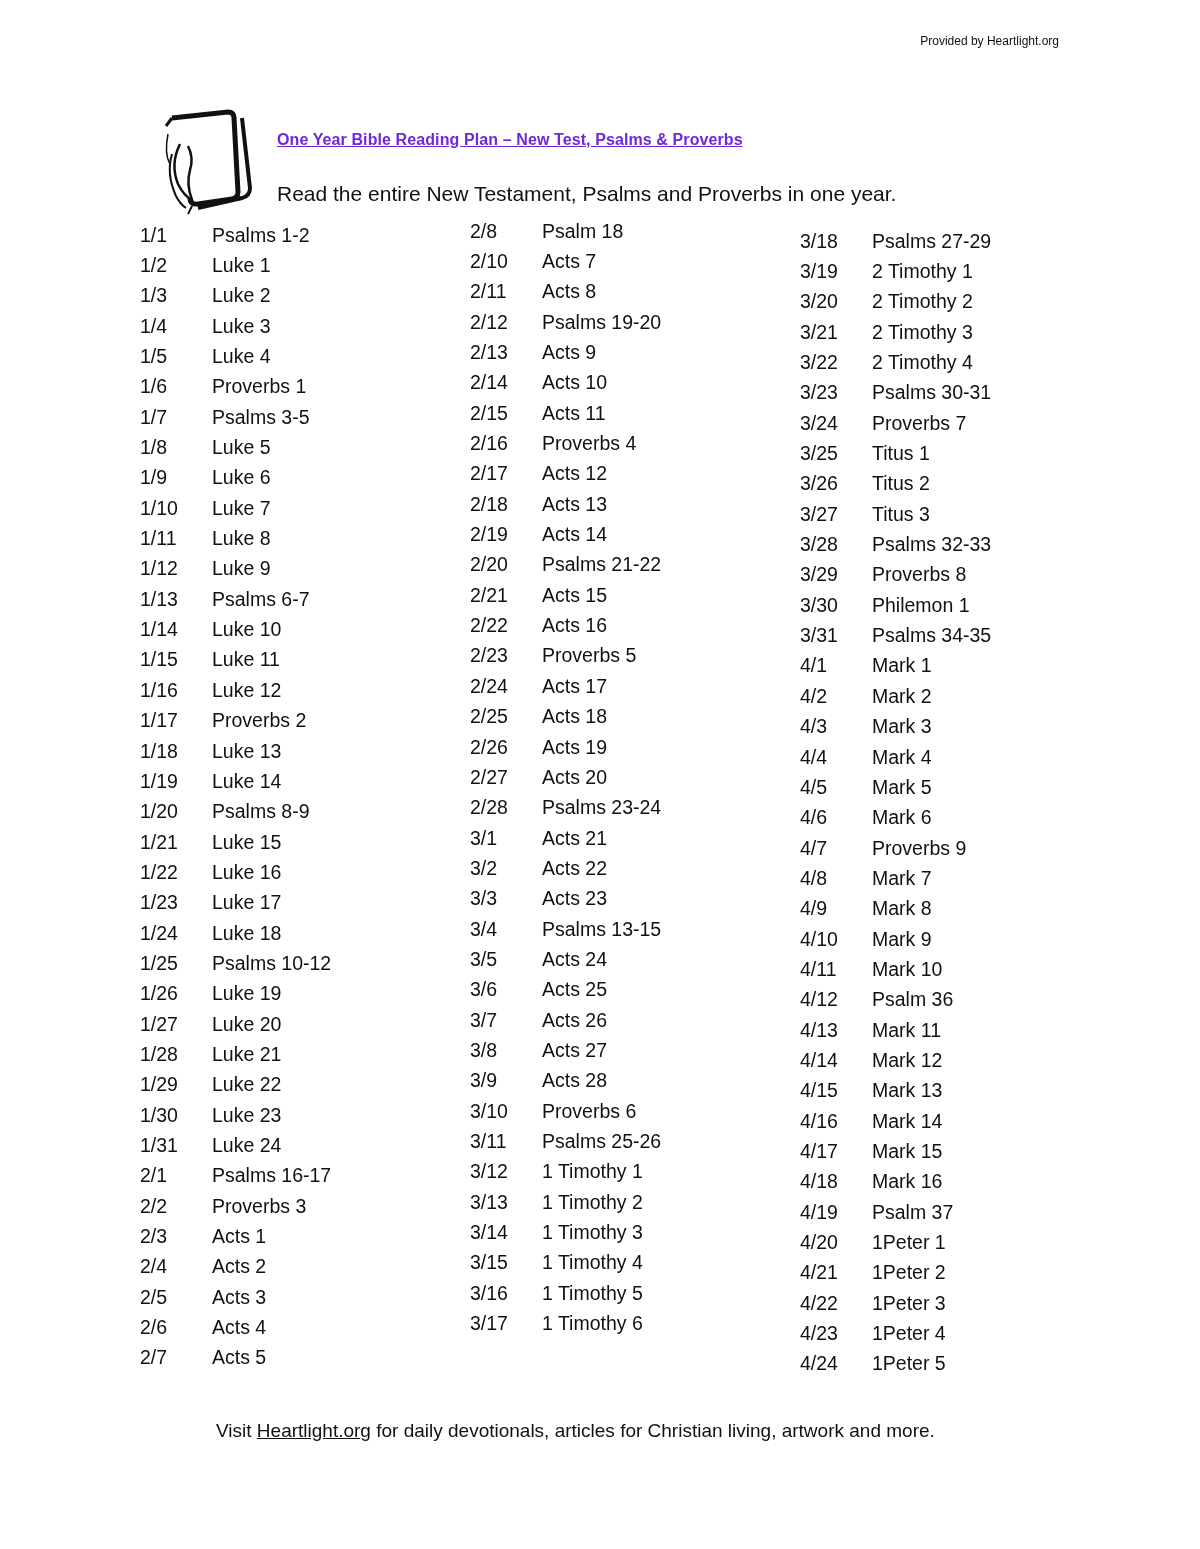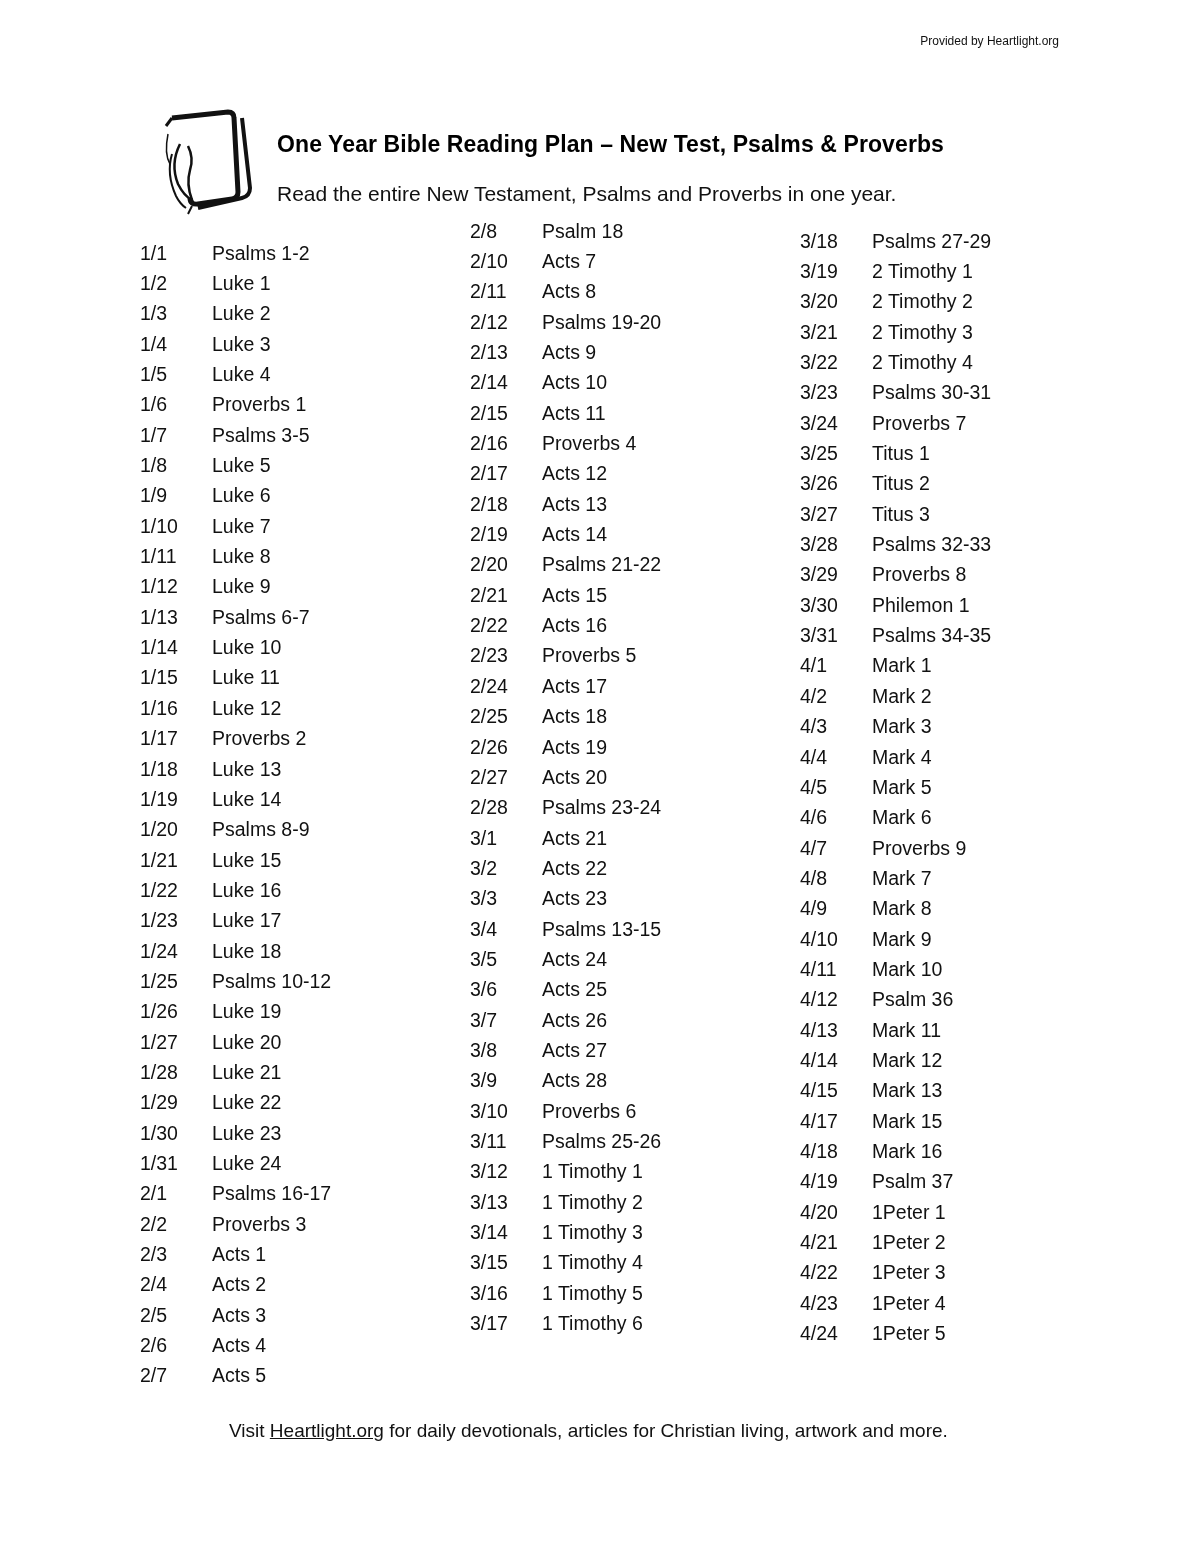--- a/index.html
+++ b/index.html
@@ -7,7 +7,7 @@
       font-family: "Liberation Sans", sans-serif; color: #111; }
     .provided { position: absolute; top: 34px; right: 141px; font-size: 12px; color: #111; }
     .logo { position: absolute; left: 158px; top: 104px; width: 105px; height: 112px; }
-    .title { position: absolute; left: 277px; top: 131px; font-size: 23px; font-weight: bold; color: #000000; letter-spacing: 0.1px; }
+    .title { position: absolute; left: 277px; top: 131px; font-size: 16px; font-weight: bold; color: #6d28d9; letter-spacing: 0.1px; text-decoration: underline; }
     .subtitle { position: absolute; left: 277px; top: 162px; font-size: 21px; color: #111; margin-top: 20px; }
     .col { position: absolute; top: 238px; width: 320px; }
     .col1 { left: 140px; }

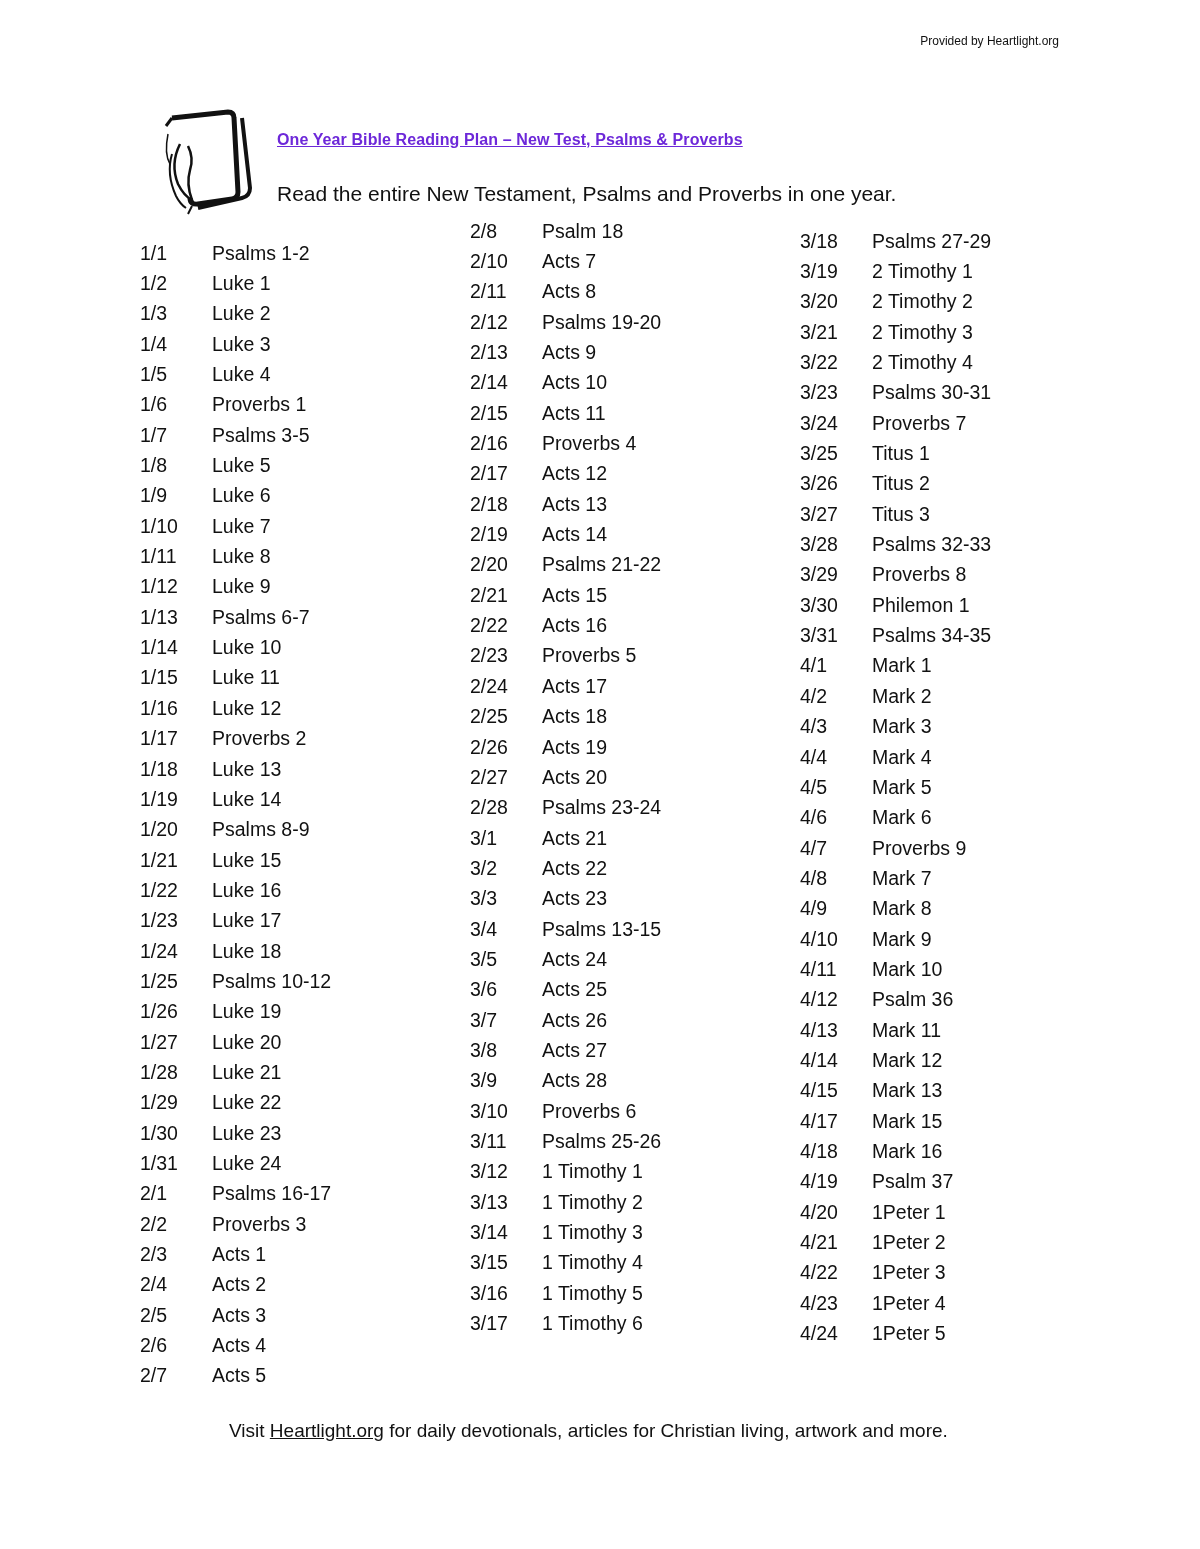--- a/index.html
+++ b/index.html
@@ -9,7 +9,7 @@
     .logo { position: absolute; left: 158px; top: 104px; width: 105px; height: 112px; }
     .title { position: absolute; left: 277px; top: 131px; font-size: 16px; font-weight: bold; color: #6d28d9; letter-spacing: 0.1px; text-decoration: underline; }
     .subtitle { position: absolute; left: 277px; top: 162px; font-size: 21px; color: #111; margin-top: 20px; }
-    .col { position: absolute; top: 238px; width: 320px; }
+    .col { position: absolute; top: 220px; width: 320px; }
     .col1 { left: 140px; }
     .col2 { left: 470px; top: 216px; }
     .col3 { left: 800px; top: 226px; }

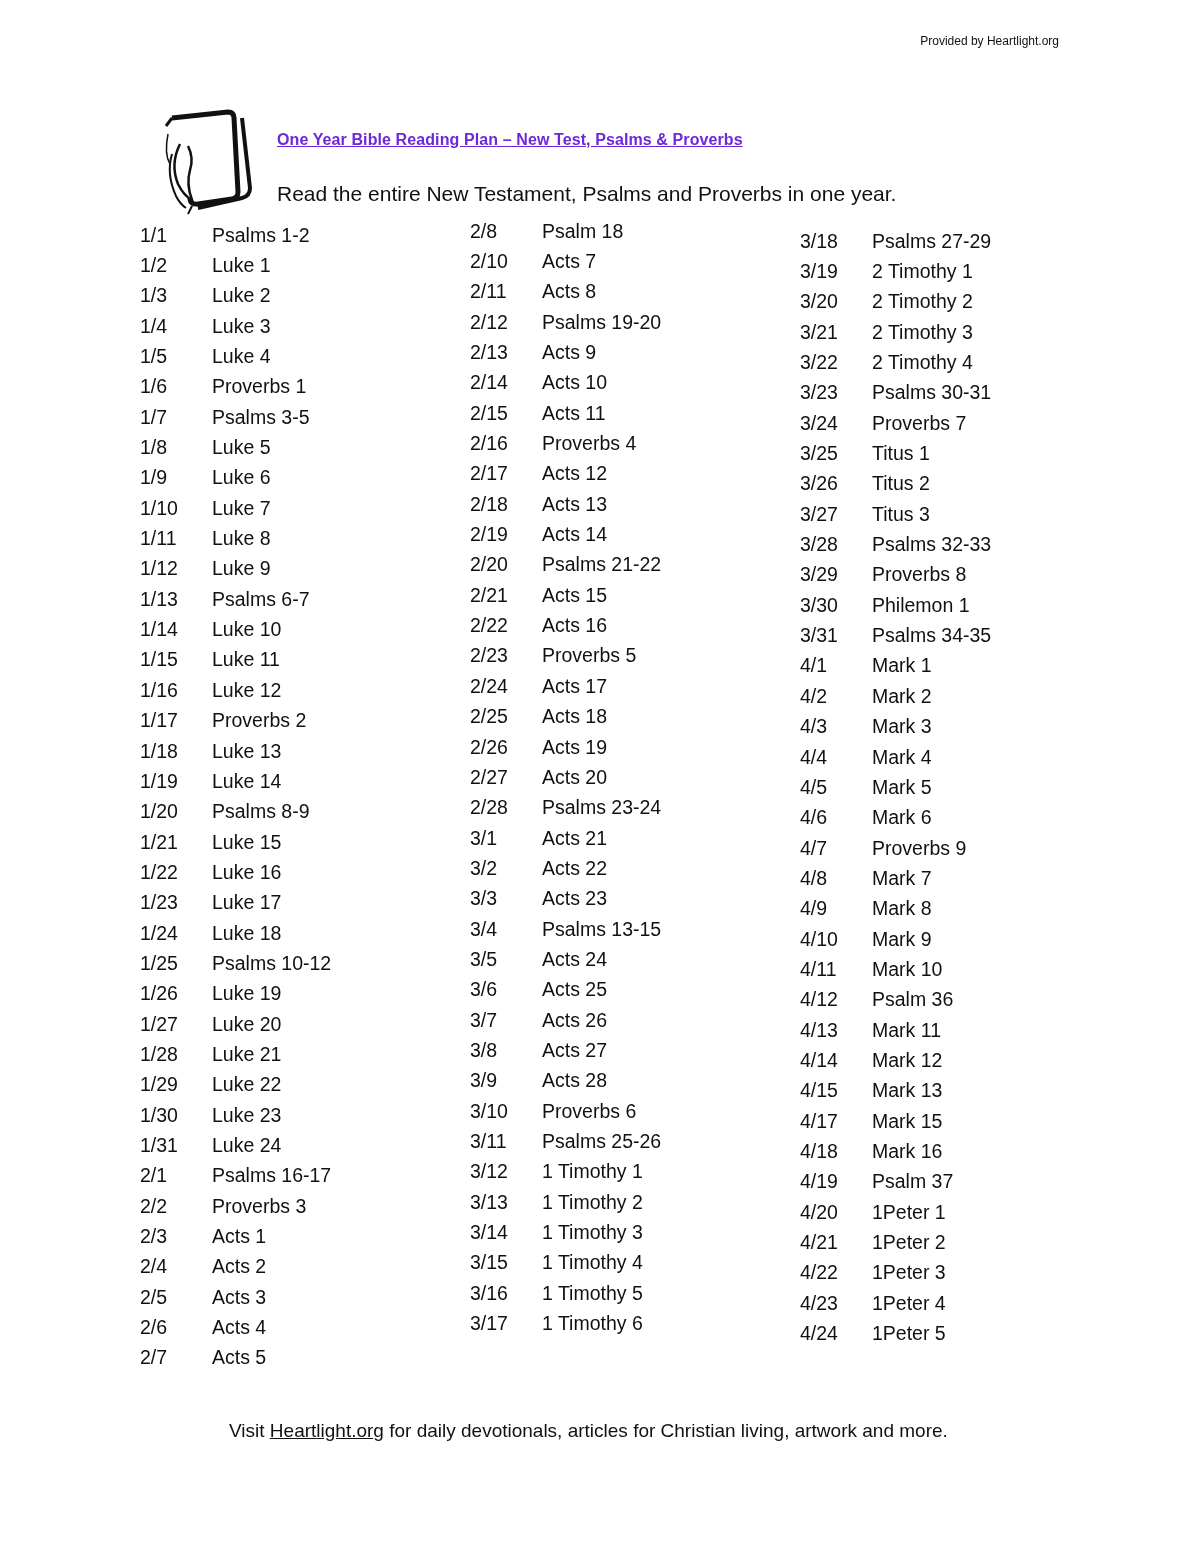--- a/index.html
+++ b/index.html
@@ -461,6 +461,10 @@
       <span class="reading">Mark 13</span>
     </div>
     <div class="row">
+      <span class="date">4/16</span>
+      <span class="reading">Mark 14</span>
+    </div>
+    <div class="row">
       <span class="date">4/17</span>
       <span class="reading">Mark 15</span>
     </div>

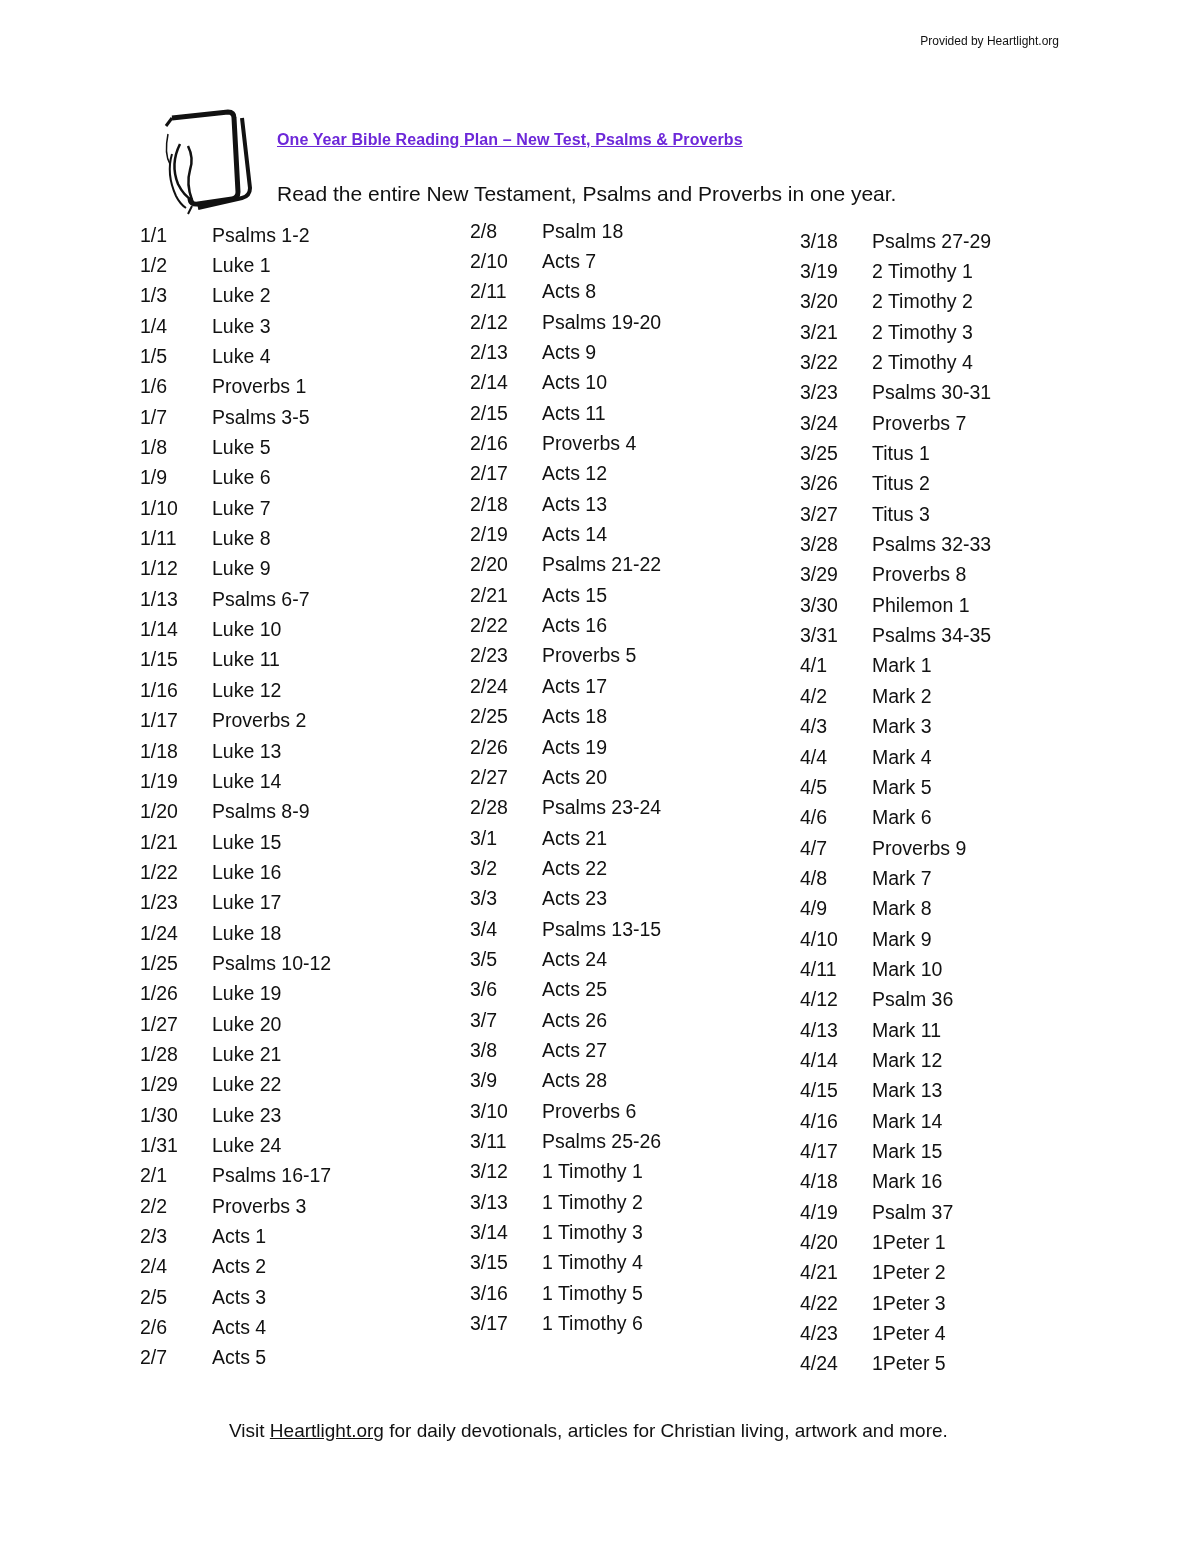--- a/index.html
+++ b/index.html
@@ -16,7 +16,7 @@
     .row { height: 30.35px; display: flex; align-items: center; font-size: 19.5px; }
     .date { width: 72px; display: inline-block; }
     .reading { display: inline-block; }
-    .footer { position: absolute; top: 1420px; left: 13px; width: 968px; text-align: center; font-size: 19px; padding-left: 190px; box-sizing: border-box; text-align: left; padding-left: 216px; }
+    .footer { position: absolute; top: 1420px; left: 0; width: 968px; text-align: center; font-size: 19px; padding-left: 190px; box-sizing: border-box; text-align: left; padding-left: 216px; }
     .footer a { color: #111; text-decoration: underline; }
   </style>
 </head>

